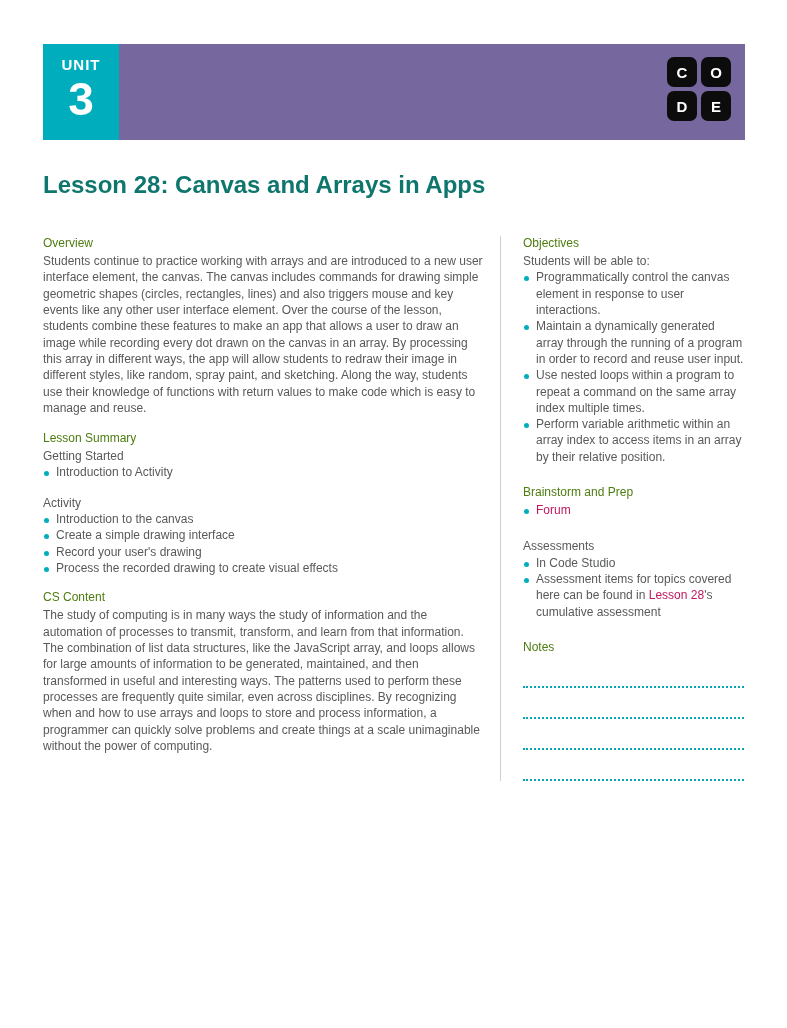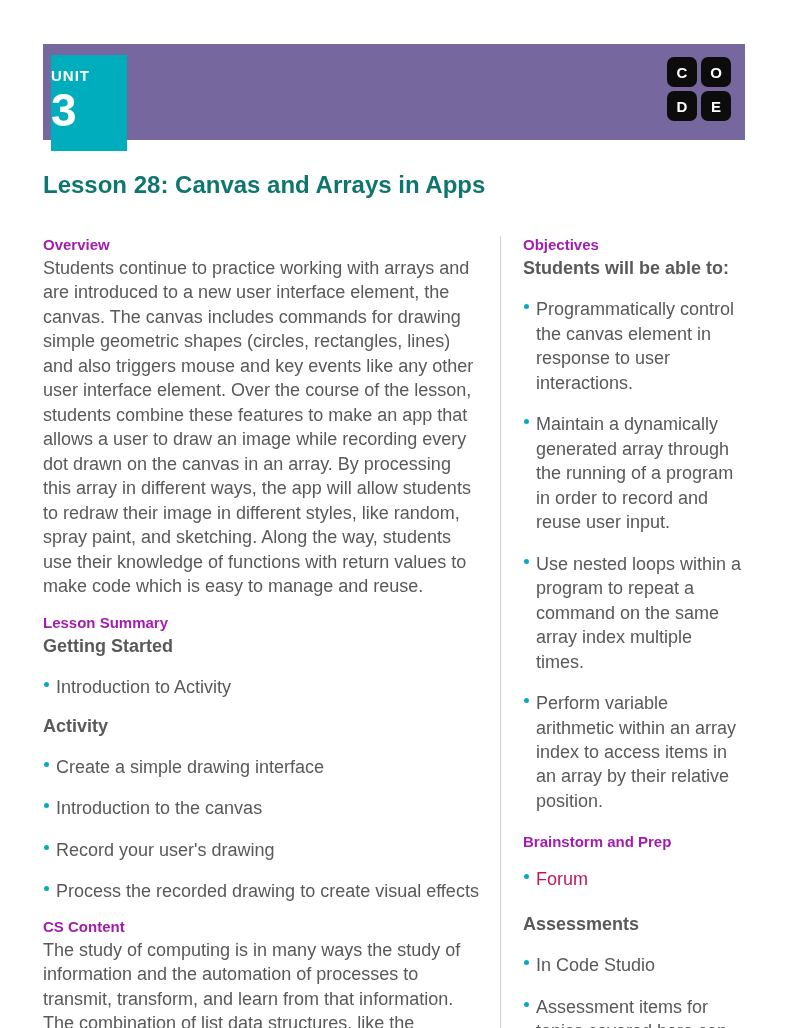--- a/index.html
+++ b/index.html
@@ -23,12 +23,11 @@
   }
   .unit-box {
     position: absolute;
-    left: 8px; top: 0;
+    left: 0; top: 0;
     width: 76px; height: 96px;
     background: #00ADBC;
     color: #ffffff;
-    text-align: left;
-    margin-top: 11px;
+    text-align: center;
   }
   .unit-label {
     font-size: 15px;

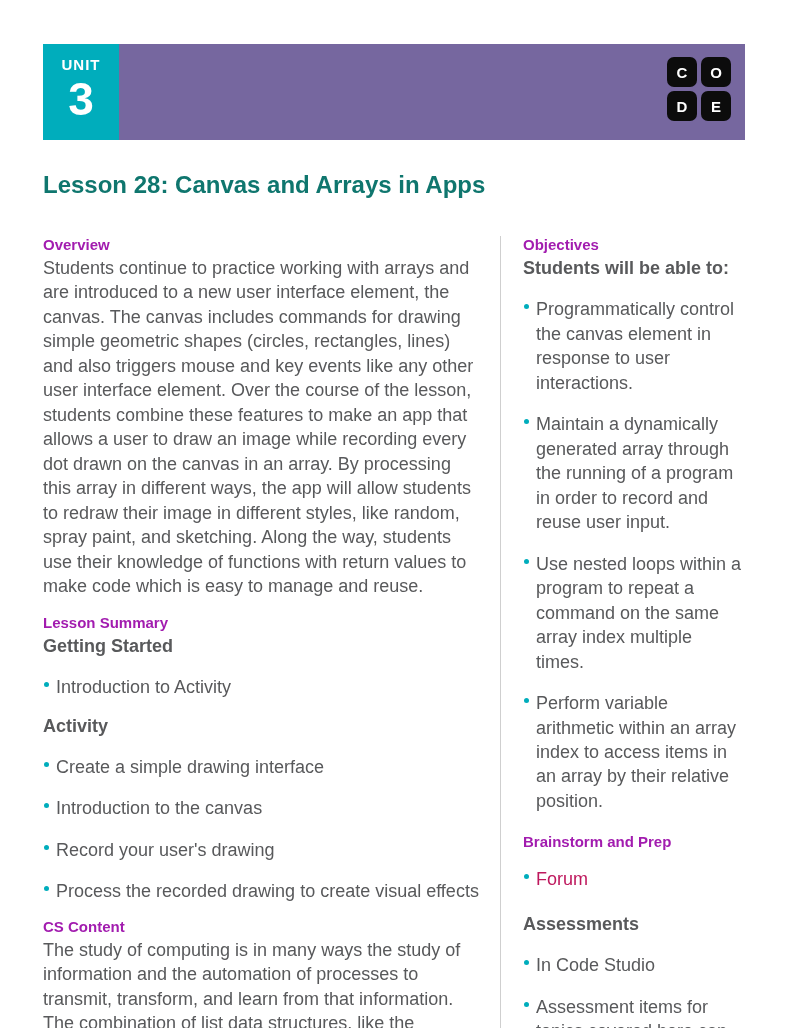--- a/index.html
+++ b/index.html
@@ -88,9 +88,9 @@
   .col-right { width: 221px; flex: none; }
 
   h2 {
-    font-size: 15px;
-    font-weight: bold;
-    color: #a21caf;
+    font-size: 12px;
+    font-weight: normal;
+    color: #4d7c0f;
     margin: 0 0 3px 0;
   }
   p, li {

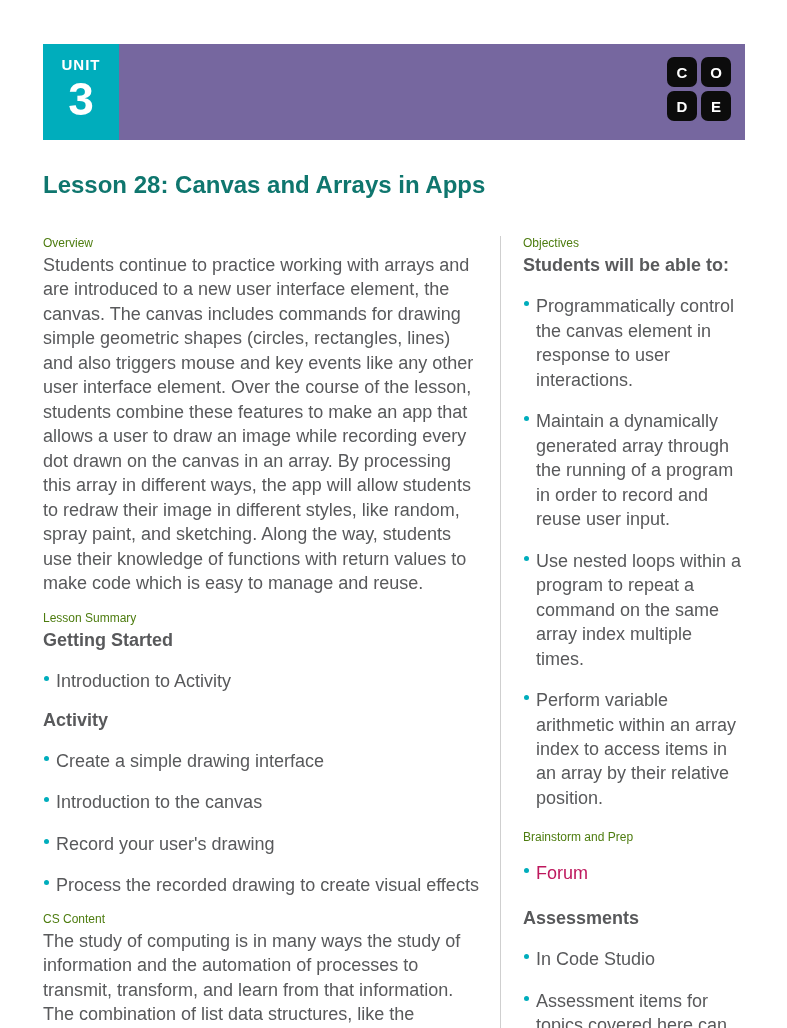--- a/index.html
+++ b/index.html
@@ -94,7 +94,7 @@
     margin: 0 0 3px 0;
   }
   p, li {
-    font-size: 18px;
+    font-size: 12px;
     line-height: 1.36;
   }
   p { margin: 0; }

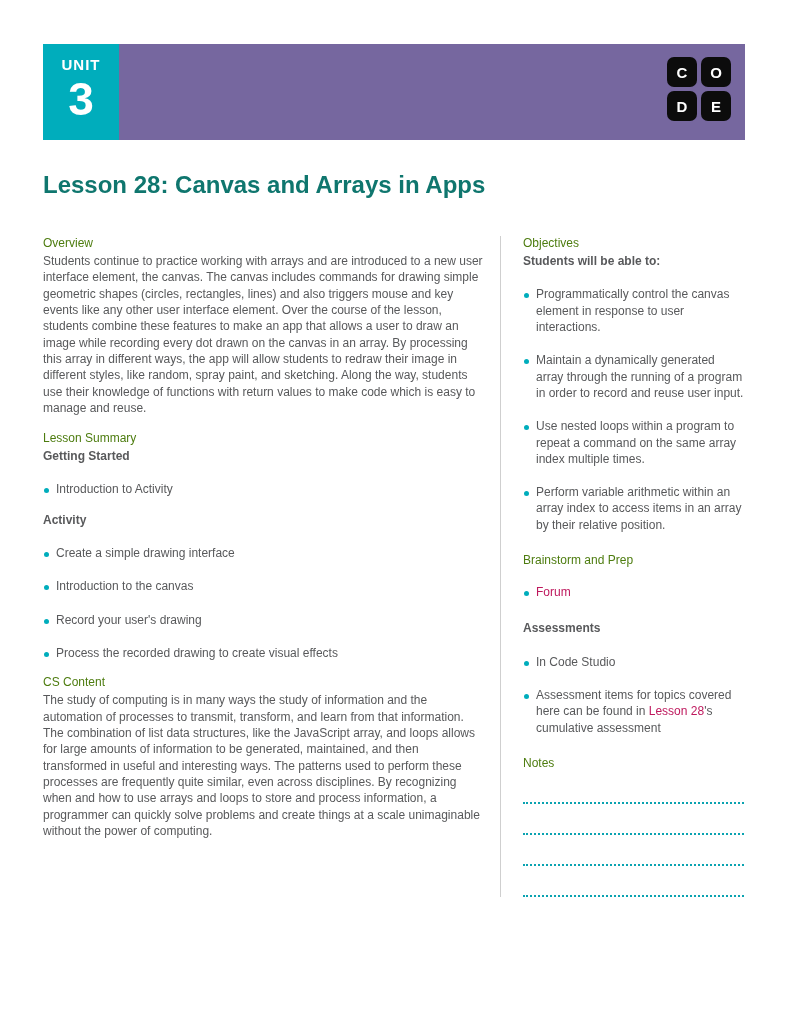--- a/index.html
+++ b/index.html
@@ -98,7 +98,7 @@
     line-height: 1.36;
   }
   p { margin: 0; }
-  .sub { font-weight: bold; margin: 0; }
+  .sub { font-weight: normal; margin: 0; }
   .block { margin-bottom: 15px; }
   .group { margin-bottom: 14px; }
   .rblock { margin-bottom: 20px; }

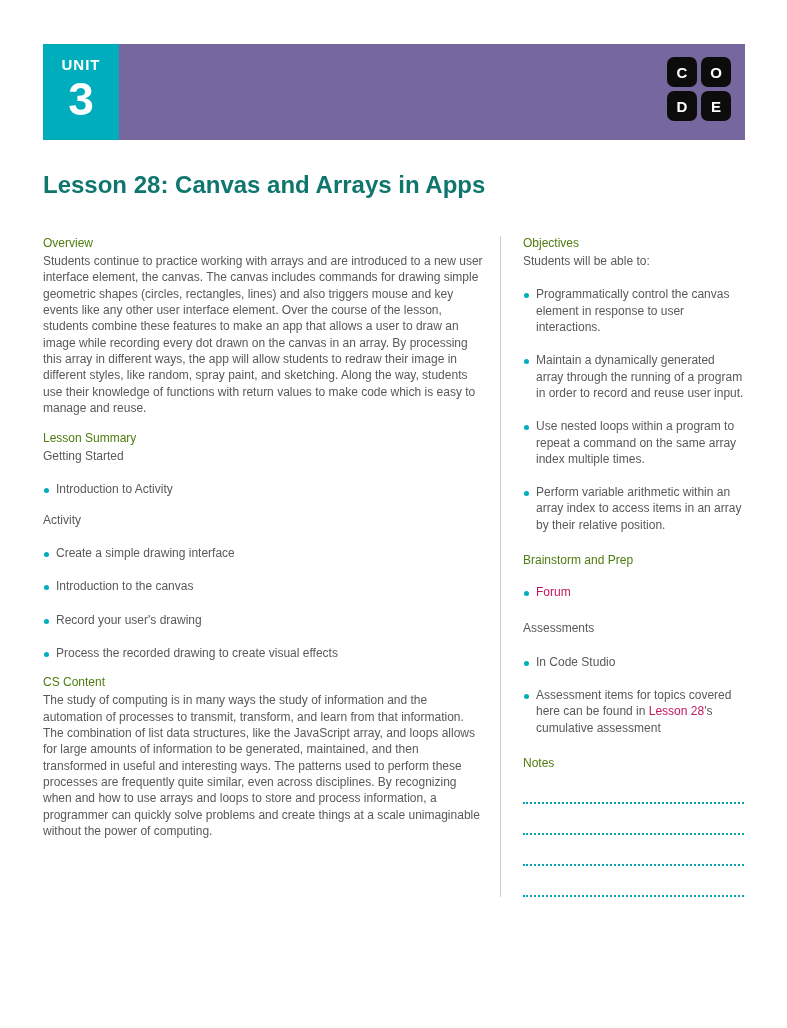--- a/index.html
+++ b/index.html
@@ -111,7 +111,6 @@
   ul.bullets li {
     position: relative;
     padding-left: 13px;
-    margin-top: 17px;
   }
   ul.bullets li::before {
     content: '';

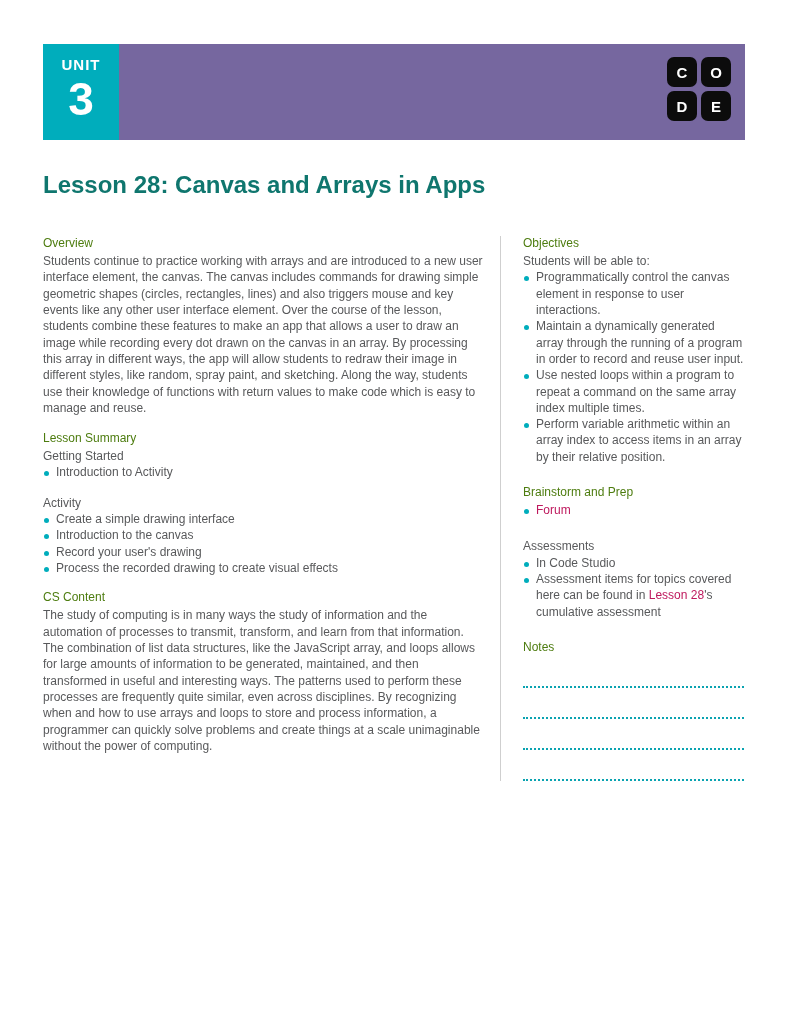--- a/index.html
+++ b/index.html
@@ -175,8 +175,8 @@
         <div class="group">
           <p class="sub">Activity</p>
           <ul class="bullets">
+            <li>Introduction to the canvas</li>
             <li>Create a simple drawing interface</li>
-            <li>Introduction to the canvas</li>
             <li>Record your user's drawing</li>
             <li>Process the recorded drawing to create visual effects</li>
           </ul>

